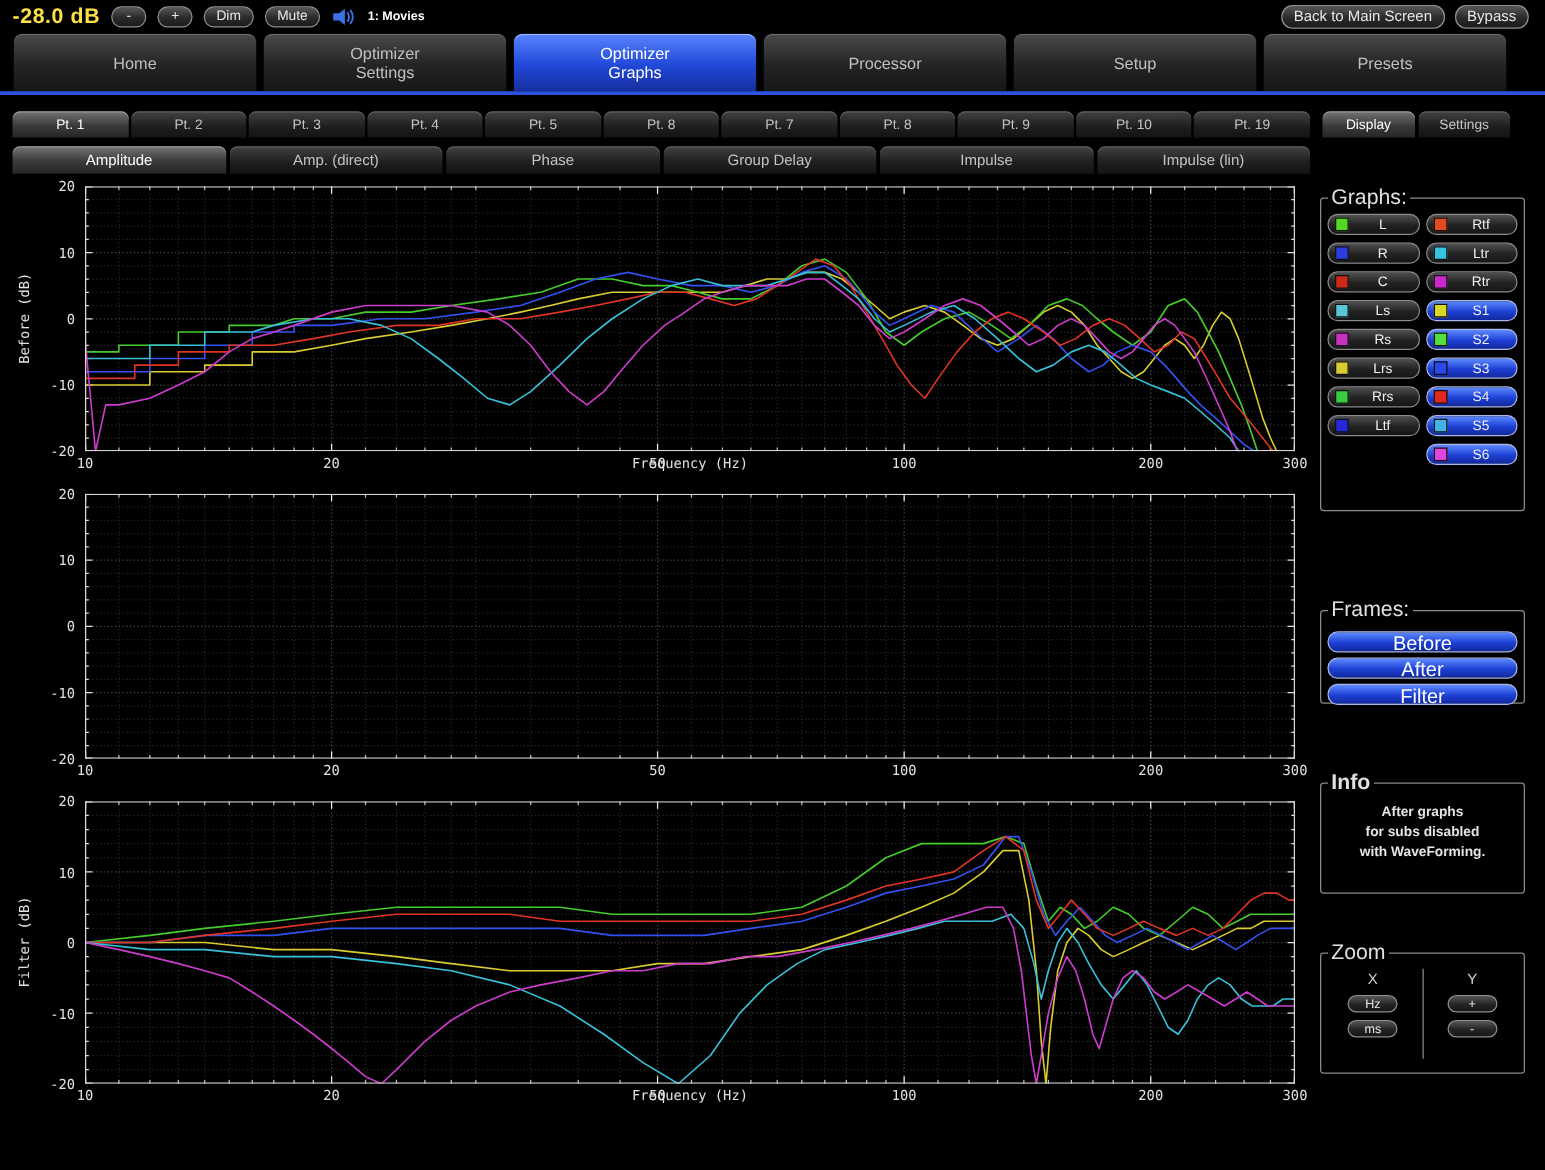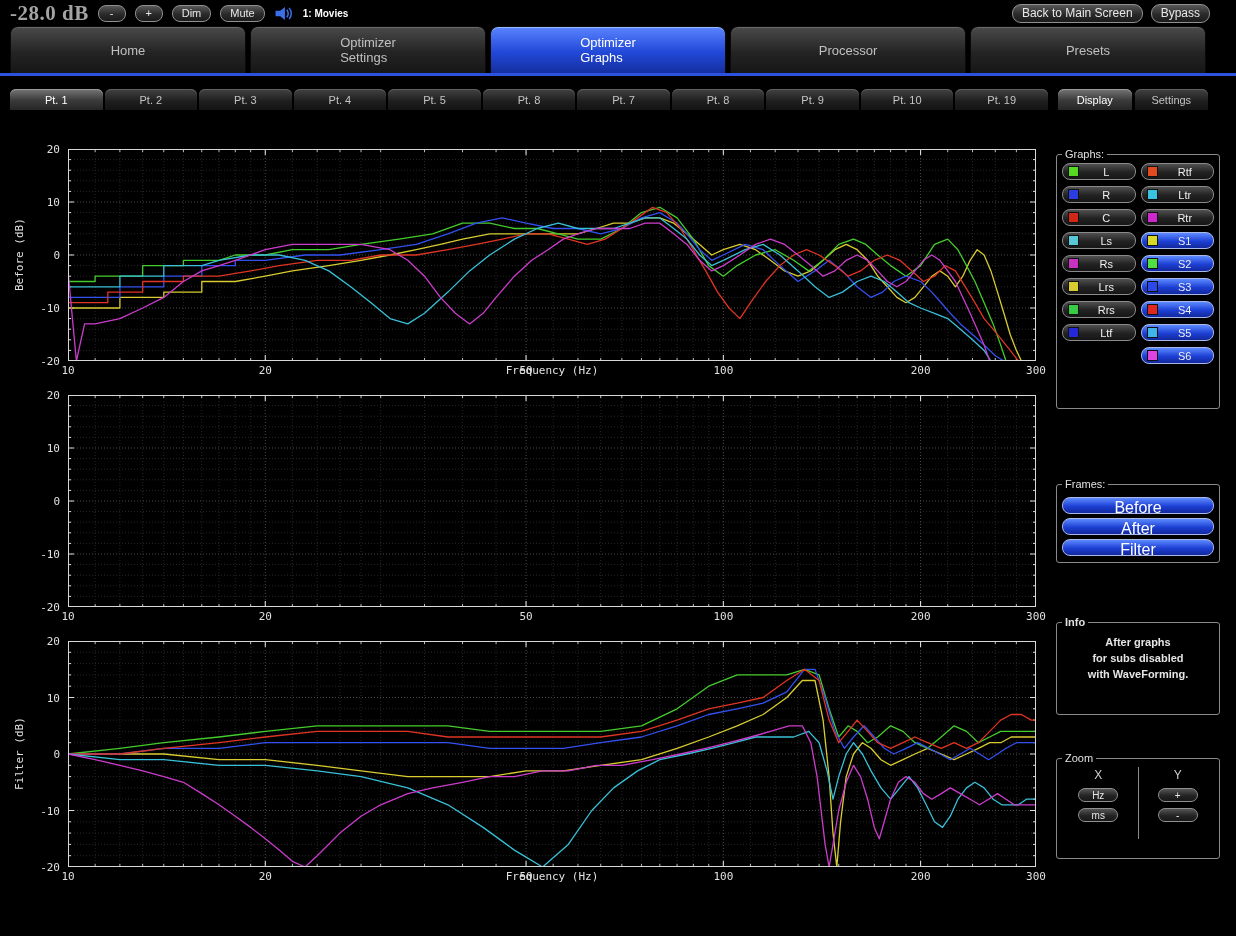--- a/index.html
+++ b/index.html
@@ -7,7 +7,7 @@
           font-family:"Liberation Sans",sans-serif;color:#ddd;}
   
   .topbar{position:absolute;top:0;left:0;right:0;height:26px;display:flex;align-items:center;gap:9px;padding-left:10px;}
-  .vol{font-size:21px;font-weight:bold;color:#a3a3a3;letter-spacing:.5px;font-family:Liberation Serif, serif;}
+  .vol{font-size:17px;font-weight:bold;color:#fde047;letter-spacing:.5px;}
   .pill{background:linear-gradient(180deg,#585858,#2a2a2a 55%,#1b1b1b);border:1px solid #909090;
         border-radius:8px;color:#e8e8e8;font-size:11px;height:17px;line-height:15px;padding:0 9px;
         font-family:"Liberation Sans",sans-serif;}

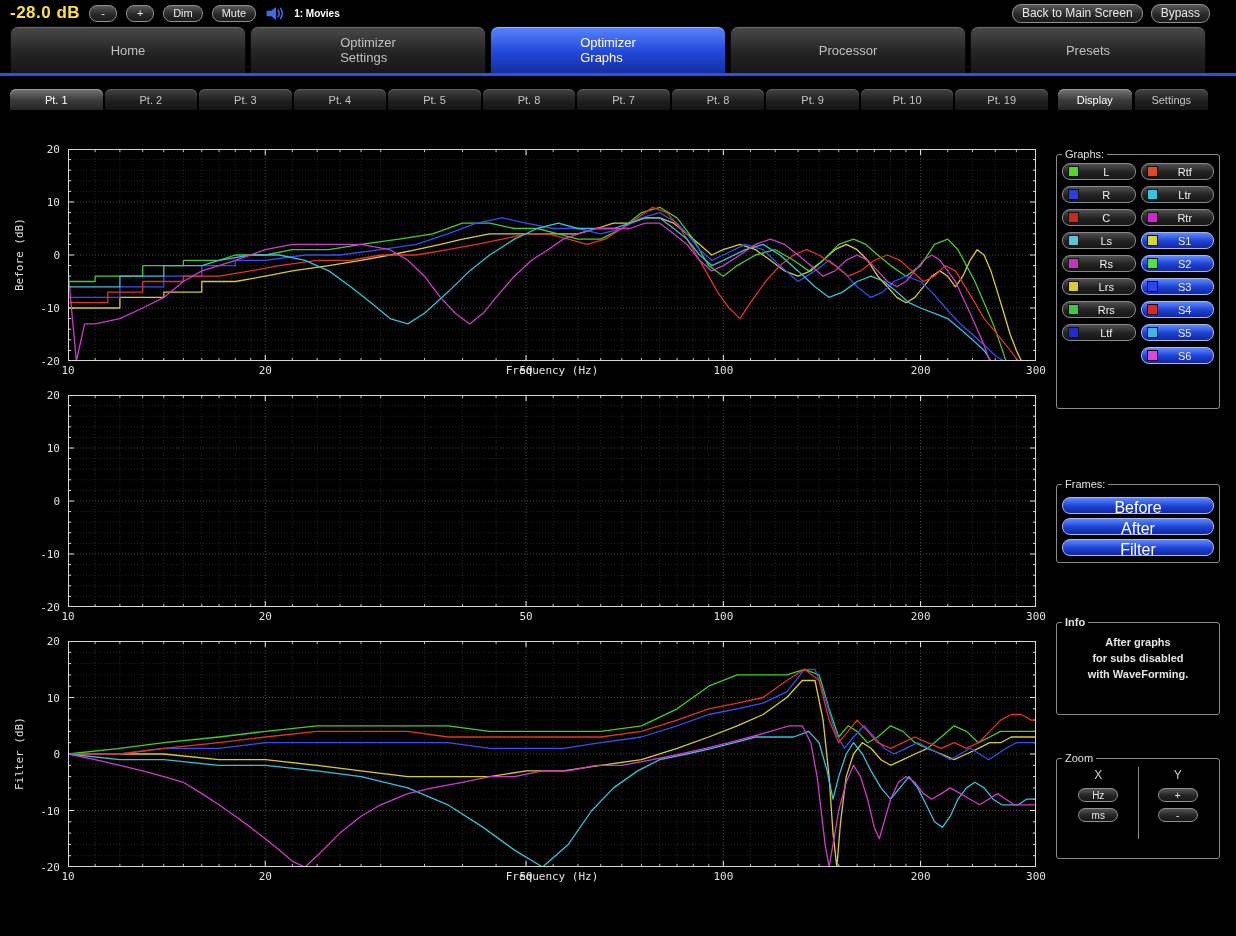--- a/index.html
+++ b/index.html
@@ -13,7 +13,7 @@
         font-family:"Liberation Sans",sans-serif;}
   .pill.sq{width:28px;padding:0;text-align:center;}
   .preset{font-size:10px;font-weight:bold;color:#fff;}
-  .tb-right{margin-left:auto;display:flex;gap:8px;padding-right:26px;}
+  .tb-right{margin-left:auto;display:flex;gap:8px;padding-right:13px;}
   .tb-right .pill{height:19px;font-size:12px;border-radius:9px;}
   
   .main-tabs{position:absolute;top:26px;left:10px;right:30px;height:47px;display:flex;gap:4px;}

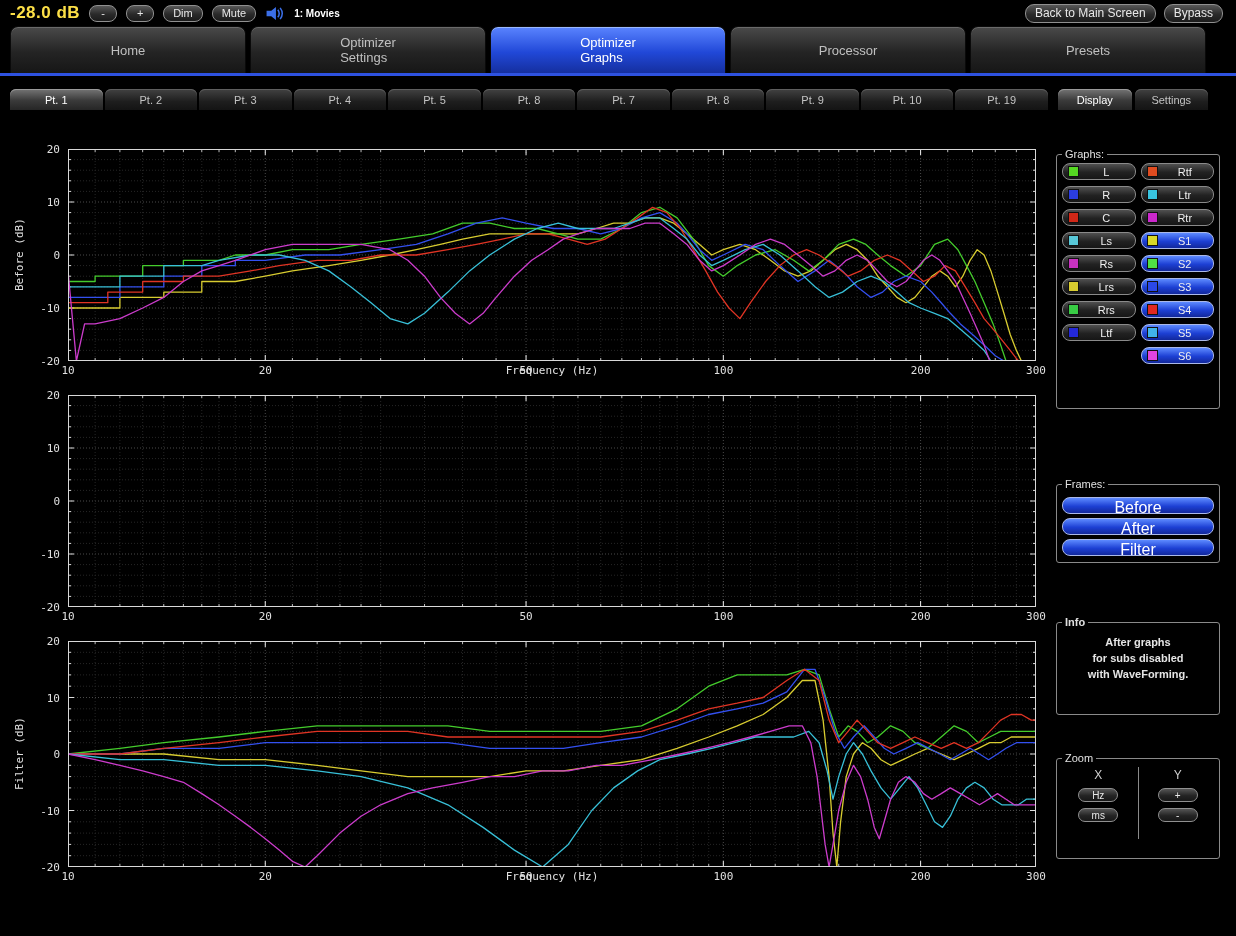--- a/index.html
+++ b/index.html
@@ -17,7 +17,7 @@
   .tb-right .pill{height:19px;font-size:12px;border-radius:9px;}
   
   .main-tabs{position:absolute;top:26px;left:10px;right:30px;height:47px;display:flex;gap:4px;}
-  .mtab{flex:1;display:flex;align-items:center;justify-content:center;
+  .mtab{flex:1;display:flex;align-items:center;justify-content:center;text-align:center;
         font-size:13px;color:#c0c0c0;white-space:pre-line;border-radius:8px 8px 0 0;
         background:linear-gradient(180deg,#4a4a4a,#242424 55%,#161616);
         box-shadow:inset 0 1px 0 #6a6a6a;border:1px solid #0a0a0a;border-bottom:none;}

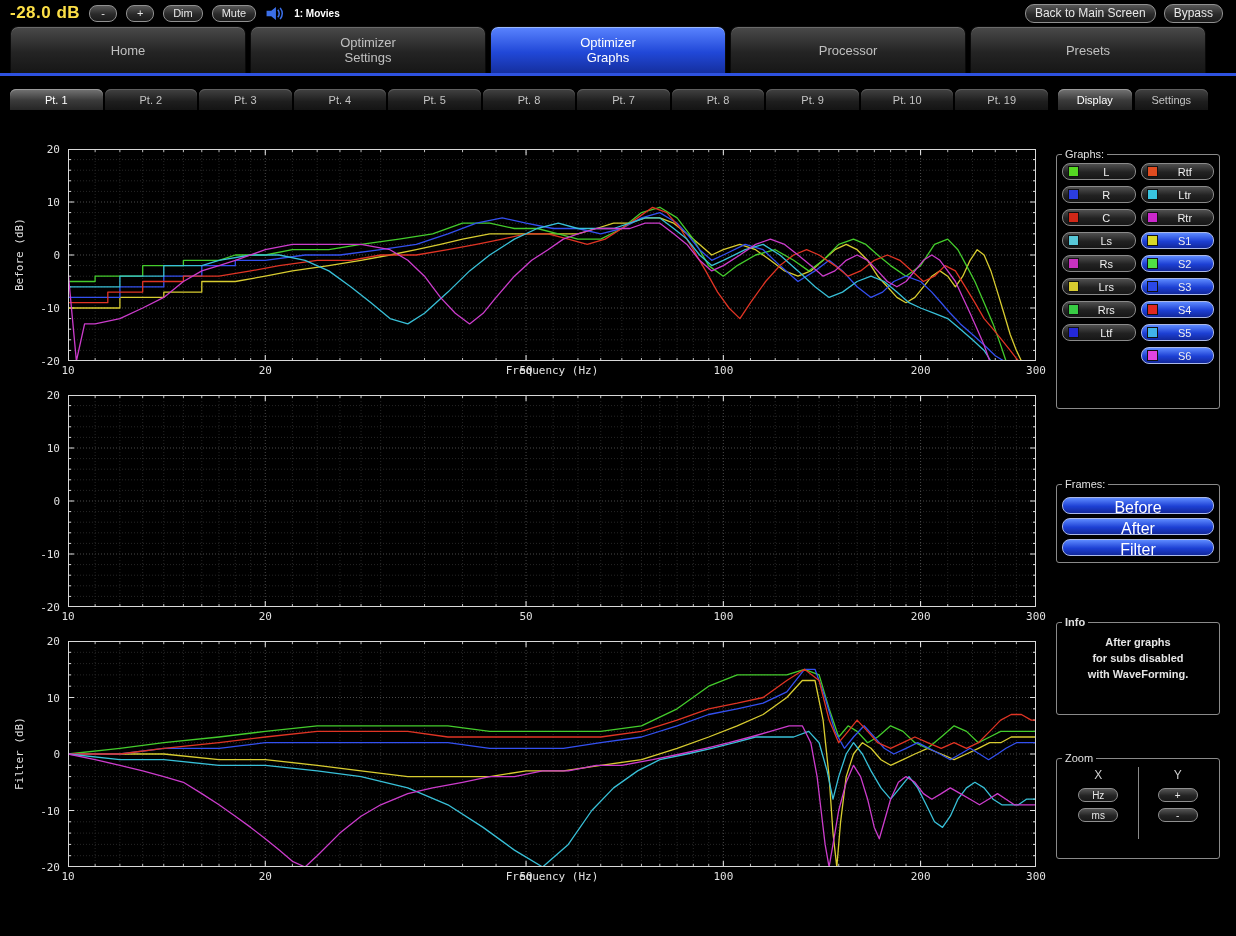--- a/index.html
+++ b/index.html
@@ -106,6 +106,7 @@
     <div class="mtab active">Optimizer
 Graphs</div>
     <div class="mtab">Processor</div>
+    <div class="mtab">Setup</div>
     <div class="mtab">Presets</div>
   </nav>
   <div class="blueline"></div>

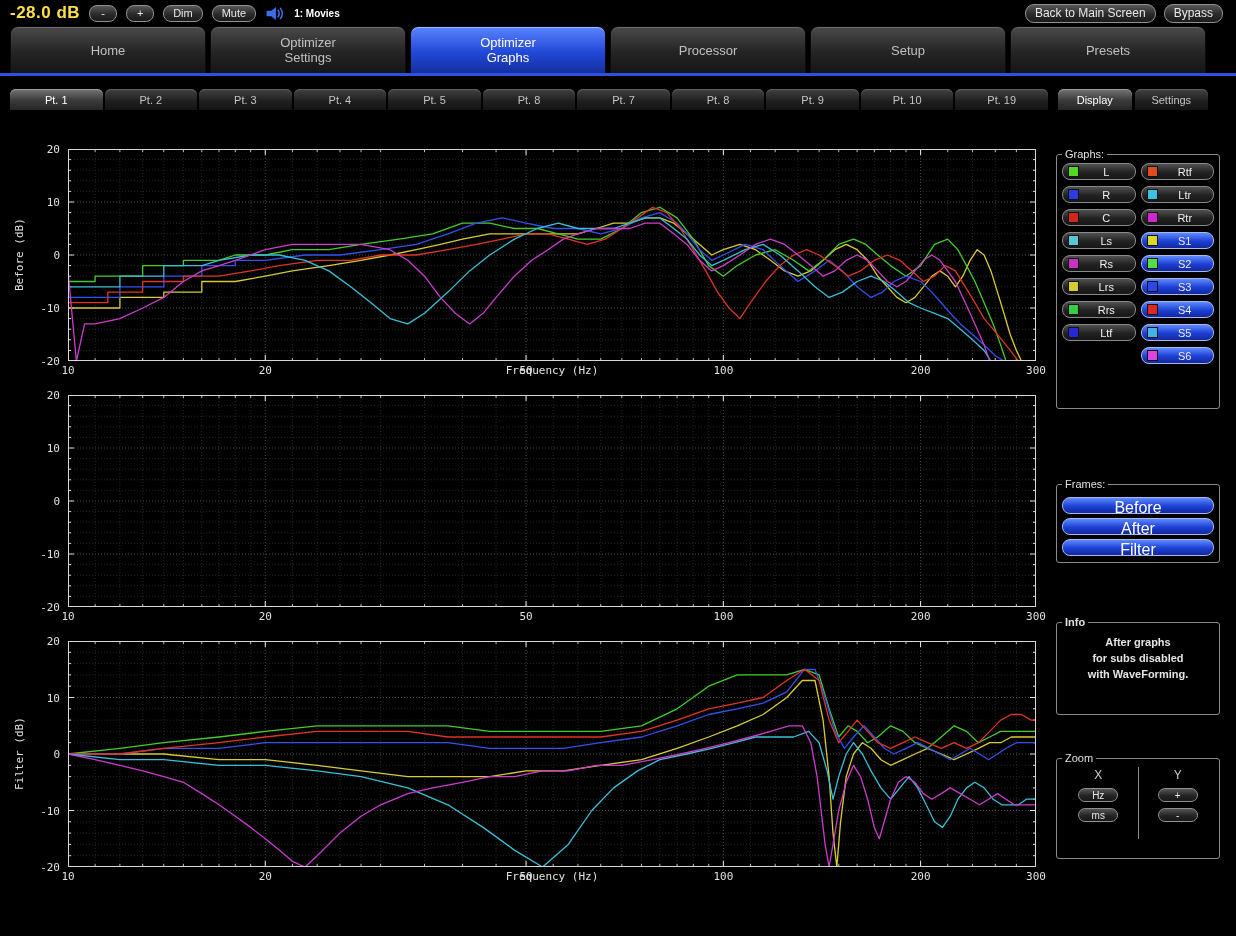--- a/index.html
+++ b/index.html
@@ -130,6 +130,14 @@
     <div class="stab">Settings</div>
   </nav>
 
+  <nav class="stabrow gt-tabs">
+    <div class="stab active">Amplitude</div>
+    <div class="stab">Amp. (direct)</div>
+    <div class="stab">Phase</div>
+    <div class="stab">Group Delay</div>
+    <div class="stab">Impulse</div>
+    <div class="stab">Impulse (lin)</div>
+  </nav>
 
   <div class="graph" id="g1">
     <div class="ylab">Before (dB)</div>

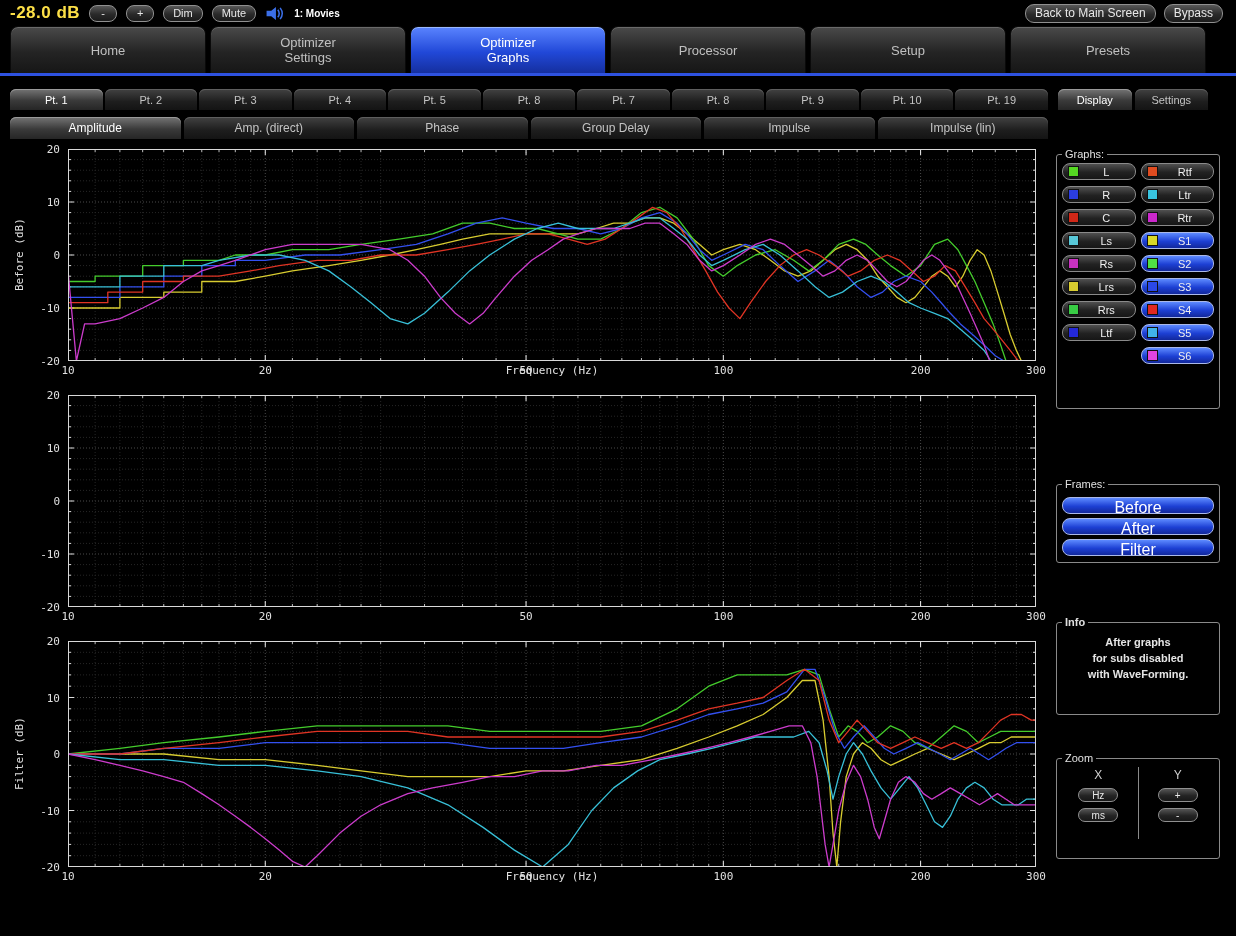--- a/index.html
+++ b/index.html
@@ -50,7 +50,7 @@
   
   fieldset{position:absolute;left:1056px;width:152px;margin:0;padding:3px 5px 4px;
            border:1px solid #8a8a8a;border-radius:3px;background:transparent;}
-  legend{font-size:11px;color:#e0e0e0;padding:0 3px;}
+  legend{font-size:17px;color:#e0e0e0;padding:0 3px;}
   #fs-graphs{top:148px;height:252px;}
   #fs-frames{top:478px;height:76px;}
   #fs-info{top:616px;height:90px;font-weight:bold;}

